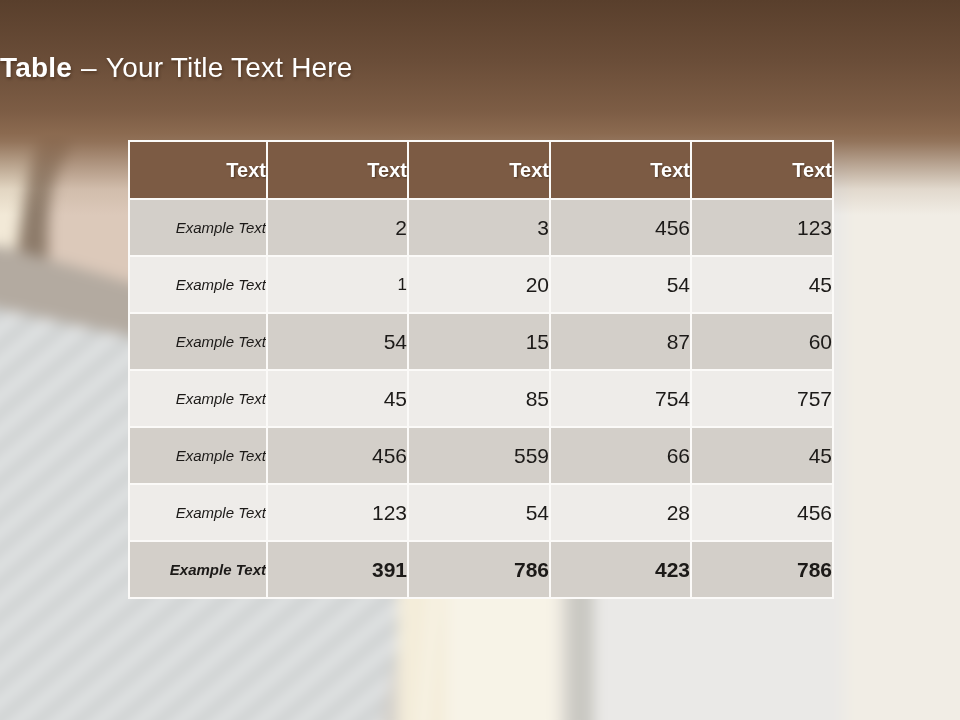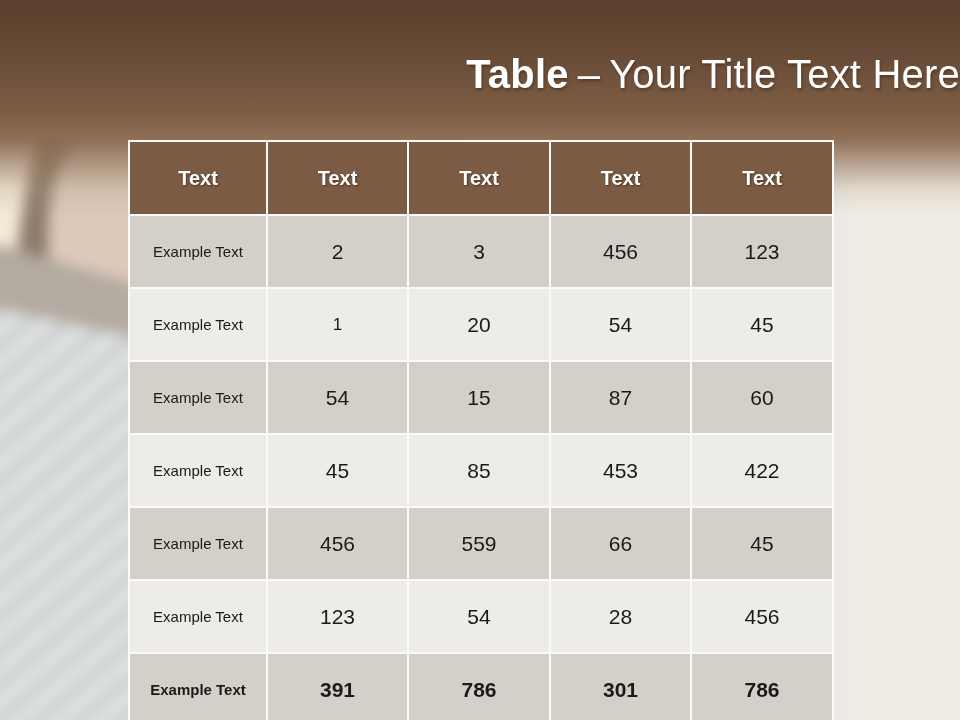--- a/index.html
+++ b/index.html
@@ -29,8 +29,8 @@
       rgba(139,106,80,.92) 66%,rgba(147,117,92,.55) 78%,rgba(170,145,120,.22) 88%,rgba(190,170,150,0) 100%);}
 
   
-  .title{position:absolute;top:52px;left:0;width:100%;text-align:right;color:#fff;
-    font-size:40px;letter-spacing:.2px;text-shadow:1px 2px 3px rgba(40,20,5,.4);}
+  .title{position:absolute;top:52px;left:0;width:100%;text-align:left;color:#fff;
+    font-size:28px;letter-spacing:.2px;text-shadow:1px 2px 3px rgba(40,20,5,.4);}
   .title .kw{font-weight:bold;}
   .title .sep{margin:0 9px;}
 

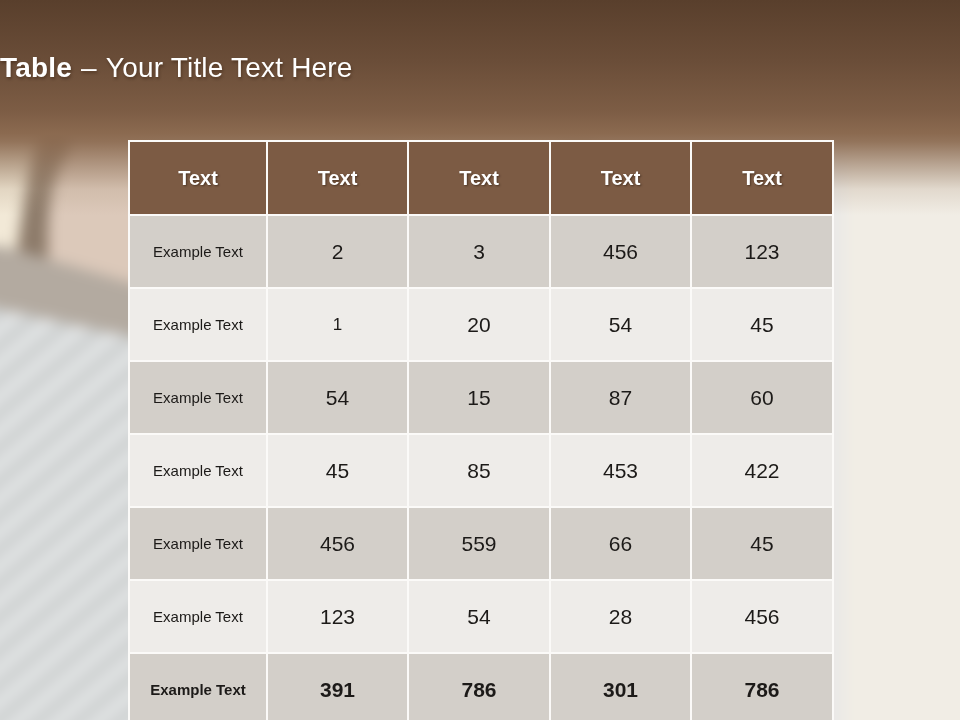--- a/index.html
+++ b/index.html
@@ -36,7 +36,7 @@
 
   
   table.data{position:absolute;left:128px;top:140px;width:704px;border-collapse:collapse;table-layout:fixed;}
-  .data th,.data td{border:2px solid #fbfaf8;text-align:center;vertical-align:middle;padding:8px;overflow:hidden;}
+  .data th,.data td{border:2px solid #fbfaf8;text-align:right;vertical-align:middle;padding:0;overflow:hidden;}
   .data th{height:56px;background:#7c5b44;color:#fff;font-size:20px;font-weight:bold;
     text-shadow:1px 1px 2px rgba(30,15,5,.5);}
   .data td{height:55px;color:#1c1a18;}

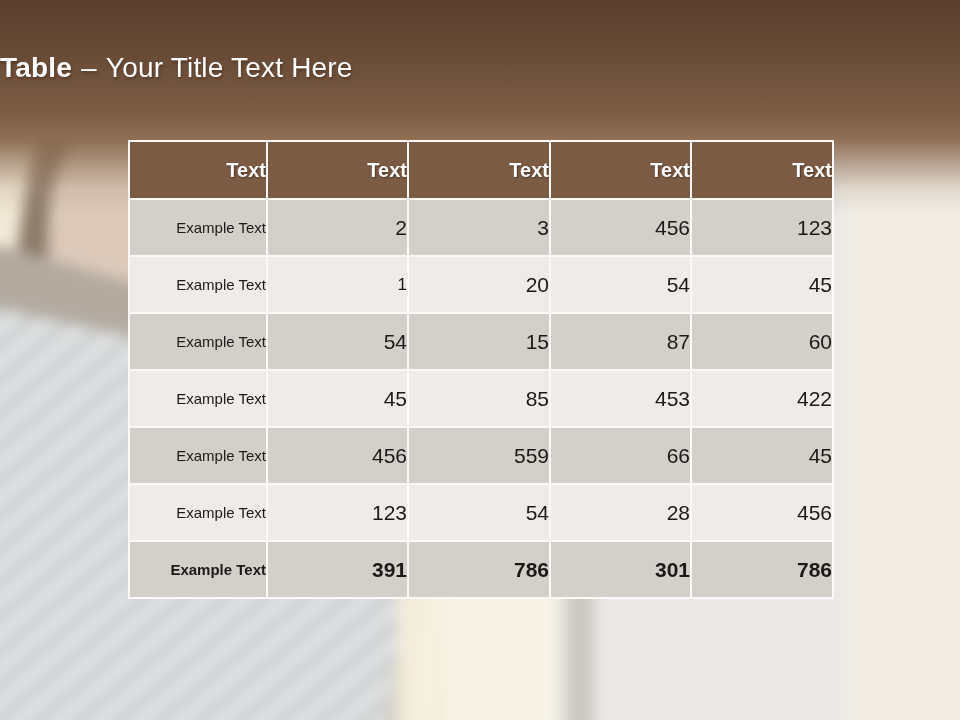--- a/index.html
+++ b/index.html
@@ -42,7 +42,7 @@
   .data td{height:55px;color:#1c1a18;}
   .data tbody tr:nth-child(odd) td{background:#d3cfc9;}
   .data tbody tr:nth-child(even) td{background:#eeece9;}
-  .data td.label{font-size:15px;}
+  .data td.label{font-size:15px;font-style:italic;}
   .data td.num{font-size:21px;}
   .data td.num-sm{font-size:17px;}
   .data tr.total td{font-weight:bold;}

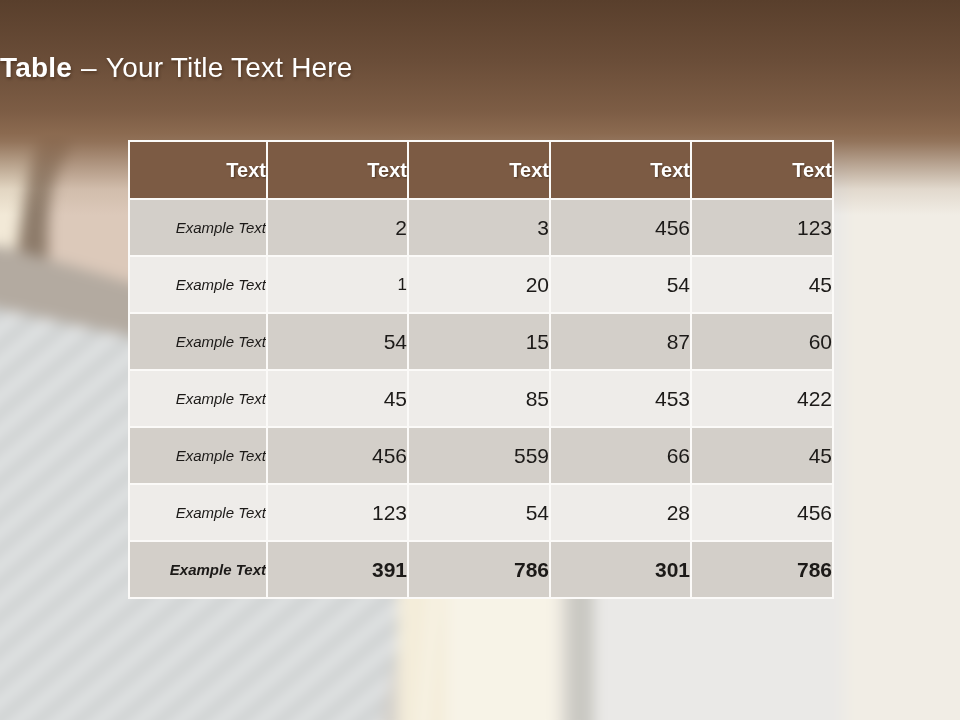--- a/index.html
+++ b/index.html
@@ -116,7 +116,7 @@
         <td class="label">Example Text</td>
         <td class="num">45</td>
         <td class="num">85</td>
-        <td class="num">453</td>
+        <td class="num">754</td>
         <td class="num">422</td>
       </tr>
       <tr>

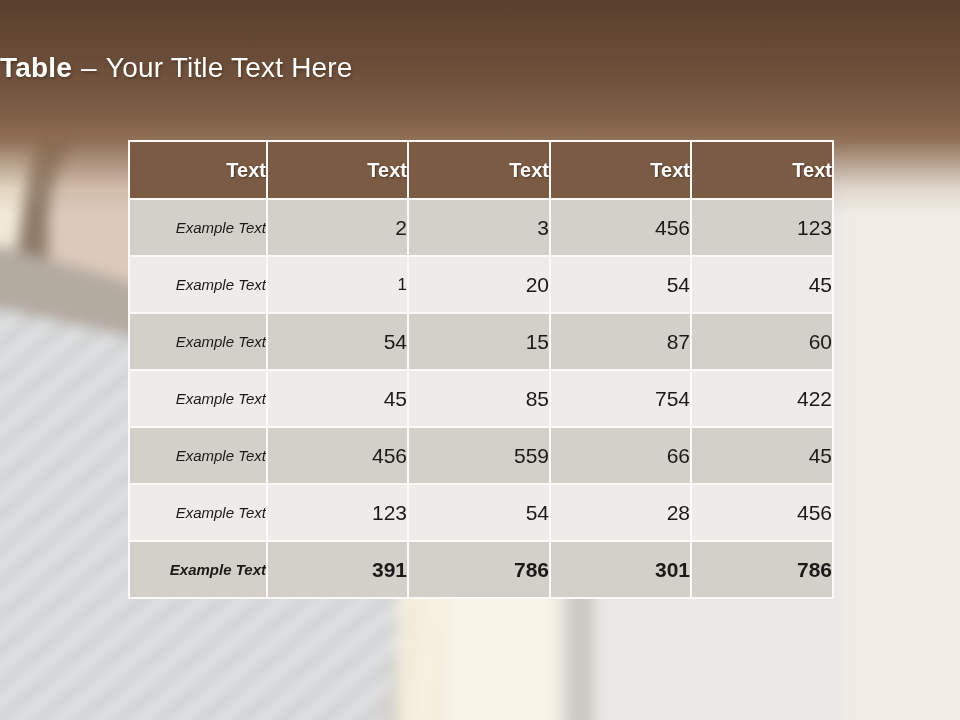--- a/index.html
+++ b/index.html
@@ -117,7 +117,7 @@
         <td class="num">45</td>
         <td class="num">85</td>
         <td class="num">754</td>
-        <td class="num">422</td>
+        <td class="num">757</td>
       </tr>
       <tr>
         <td class="label">Example Text</td>

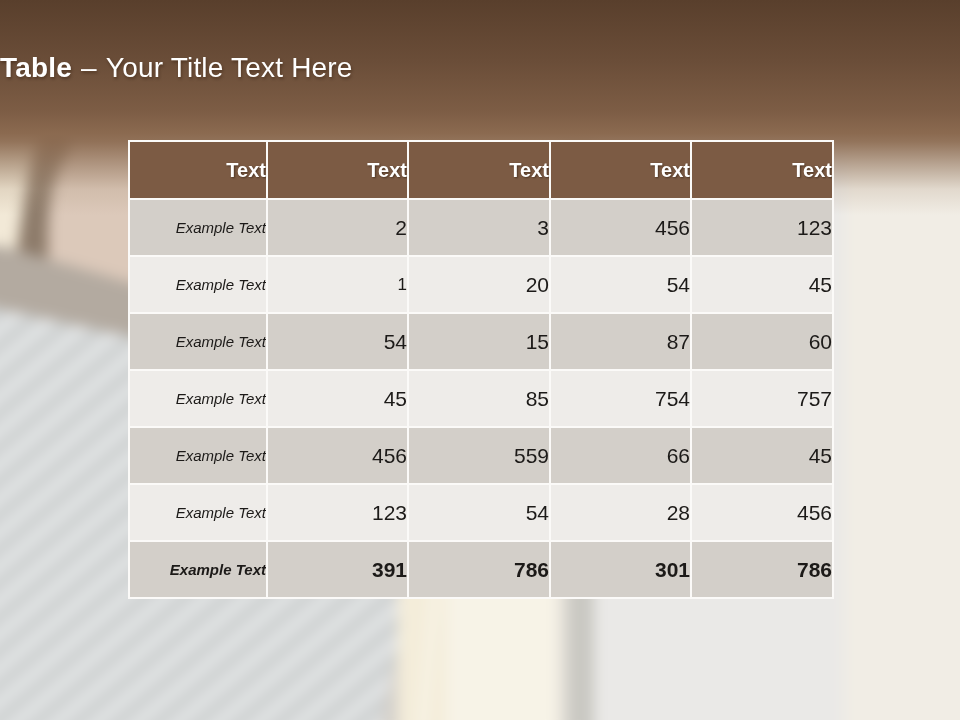--- a/index.html
+++ b/index.html
@@ -137,7 +137,7 @@
         <td class="label">Example Text</td>
         <td class="num">391</td>
         <td class="num">786</td>
-        <td class="num">301</td>
+        <td class="num">423</td>
         <td class="num">786</td>
       </tr>
     </tbody>

